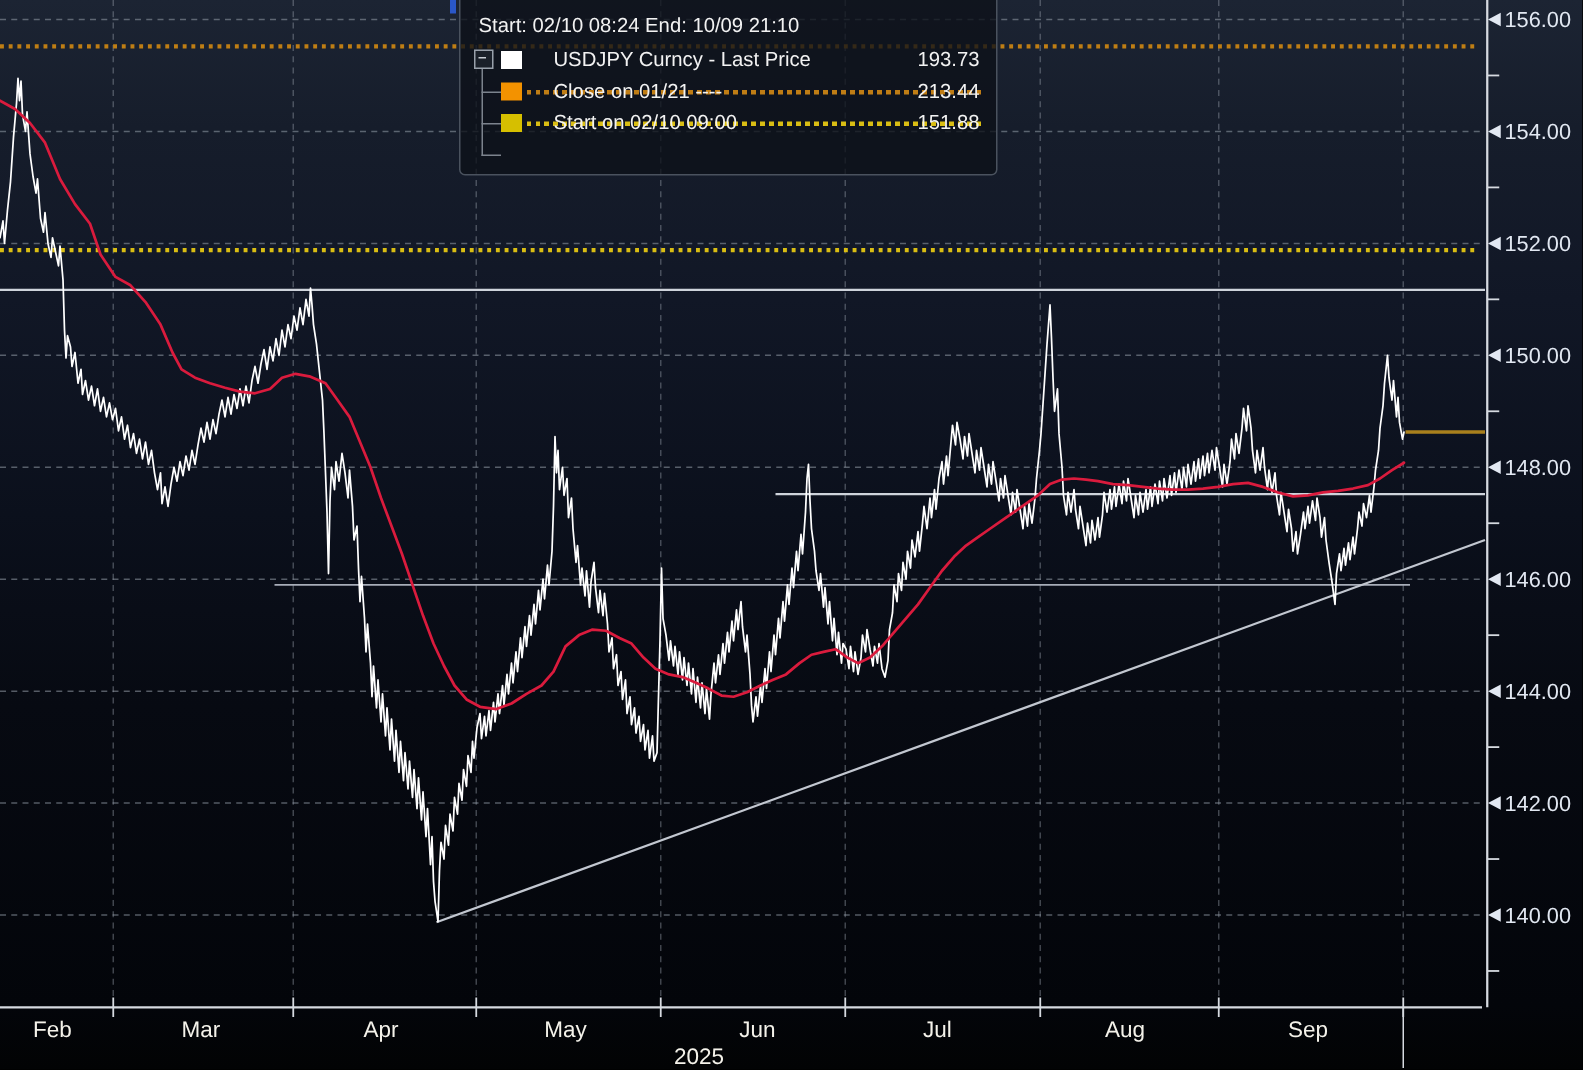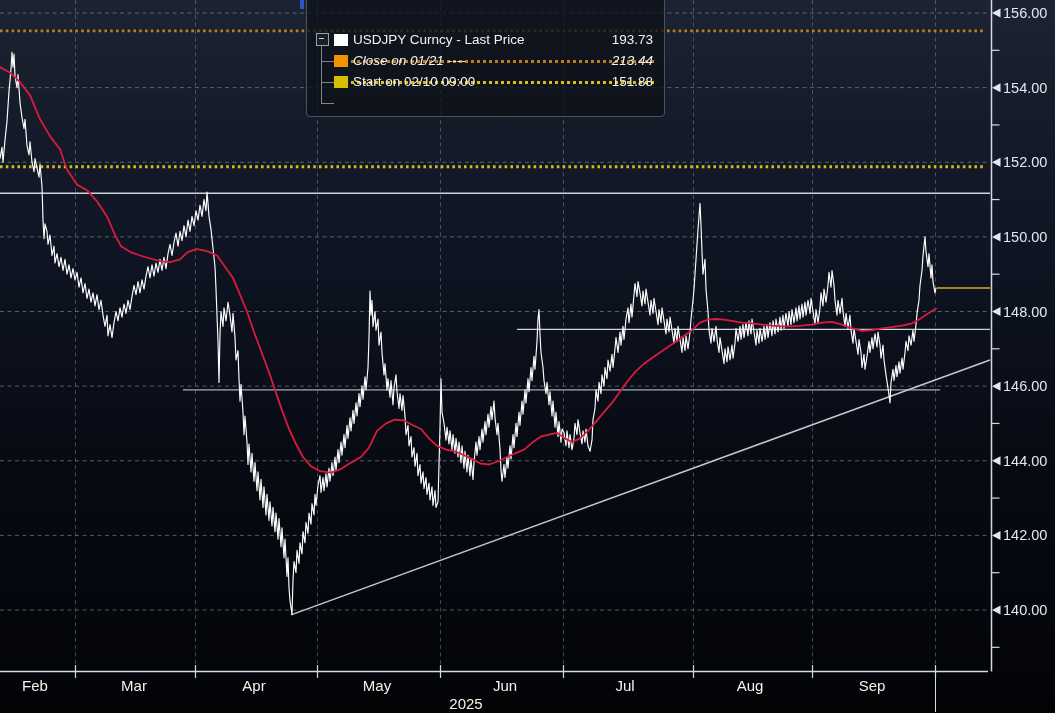--- a/index.html
+++ b/index.html
@@ -110,6 +110,7 @@
   <div class="ui-artifact"></div>
 
   <div class="legend">
+    <div class="lg-row lg-range">Start: 02/10 08:24 End: 10/09 21:10</div>
 
     <div class="tree-box"></div>
     <div class="tree-vline"></div>

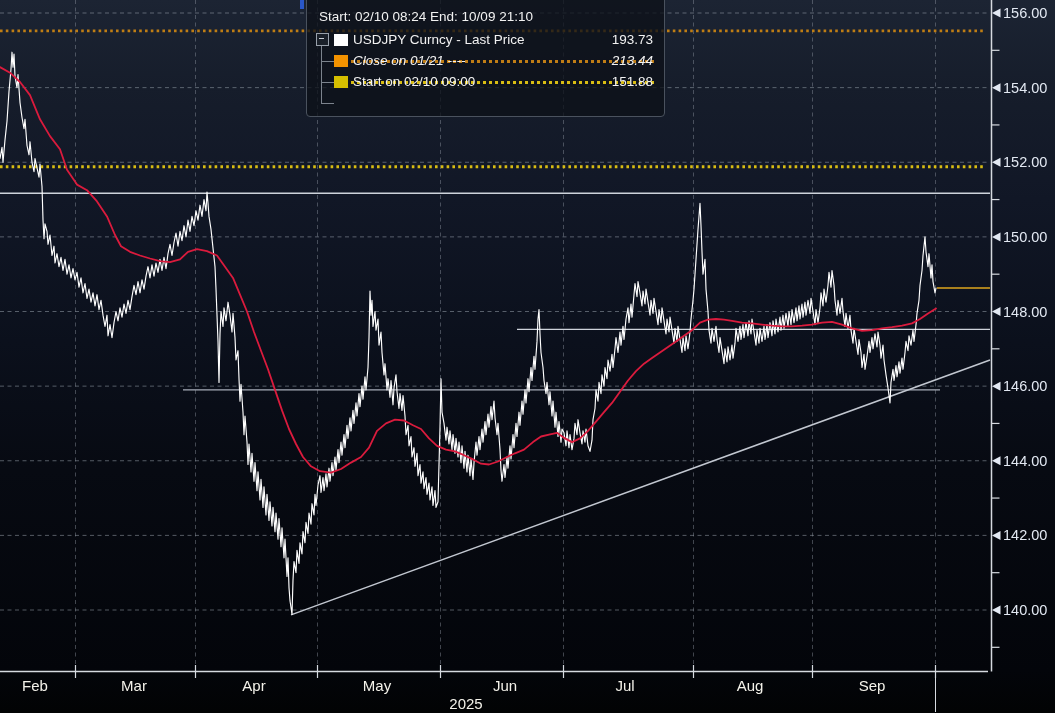--- a/index.html
+++ b/index.html
@@ -14,7 +14,7 @@
   .lg-range{top:13px;left:12px;width:auto;}
   .lg-r1{top:36px;} .lg-r2{top:57px;font-style:italic;} .lg-r3{top:78px;} .lg-r4{top:98px;}
   .sw{position:absolute;left:27px;top:4px;width:14px;height:12px;display:inline-block;}
-  .lg-label{position:absolute;left:46px;top:0;z-index:2;}
+  .lg-label{position:absolute;left:62px;top:0;z-index:2;}
   .lg-value{position:absolute;right:11px;top:0;z-index:2;}
   .lg-sample{position:absolute;left:44px;right:10px;top:9px;height:3px;z-index:1;}
   .dotted-orange{background:repeating-linear-gradient(90deg,#c07d15 0 3px,transparent 3px 6px);}

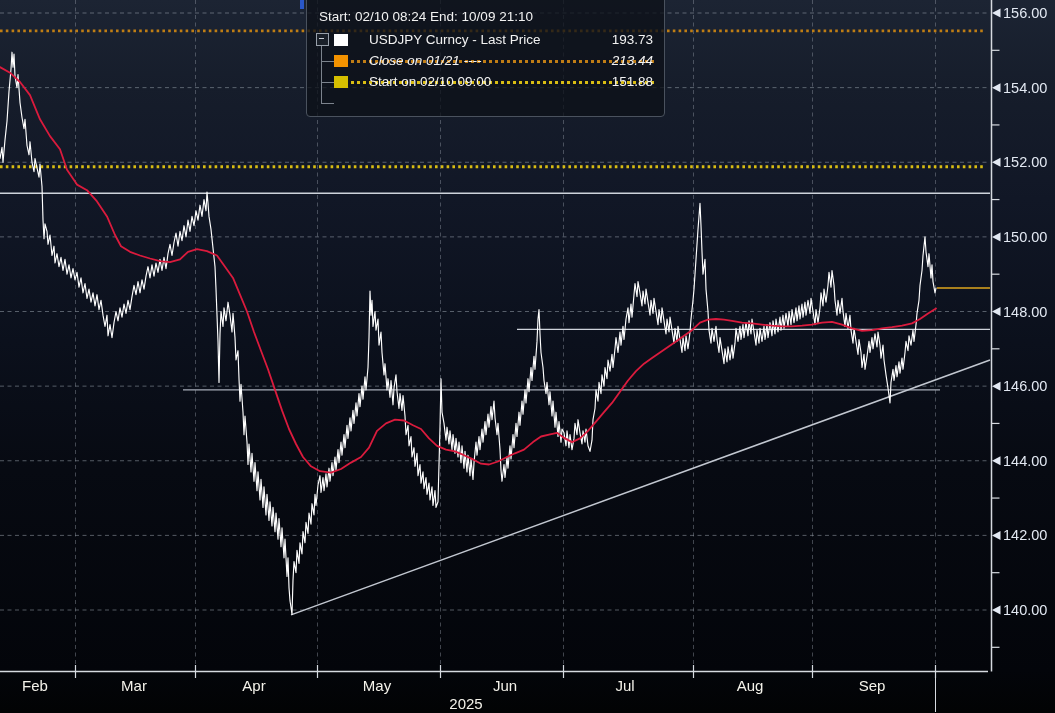--- a/index.html
+++ b/index.html
@@ -12,7 +12,7 @@
           color:#f2f2f2;font-size:13.5px;z-index:5;}
   .lg-row{position:absolute;left:0;width:100%;height:20px;line-height:20px;white-space:nowrap;}
   .lg-range{top:13px;left:12px;width:auto;}
-  .lg-r1{top:36px;} .lg-r2{top:57px;font-style:italic;} .lg-r3{top:78px;} .lg-r4{top:98px;}
+  .lg-r1{top:36px;} .lg-r2{top:57px;} .lg-r3{top:78px;} .lg-r4{top:98px;}
   .sw{position:absolute;left:27px;top:4px;width:14px;height:12px;display:inline-block;}
   .lg-label{position:absolute;left:62px;top:0;z-index:2;}
   .lg-value{position:absolute;right:11px;top:0;z-index:2;}

